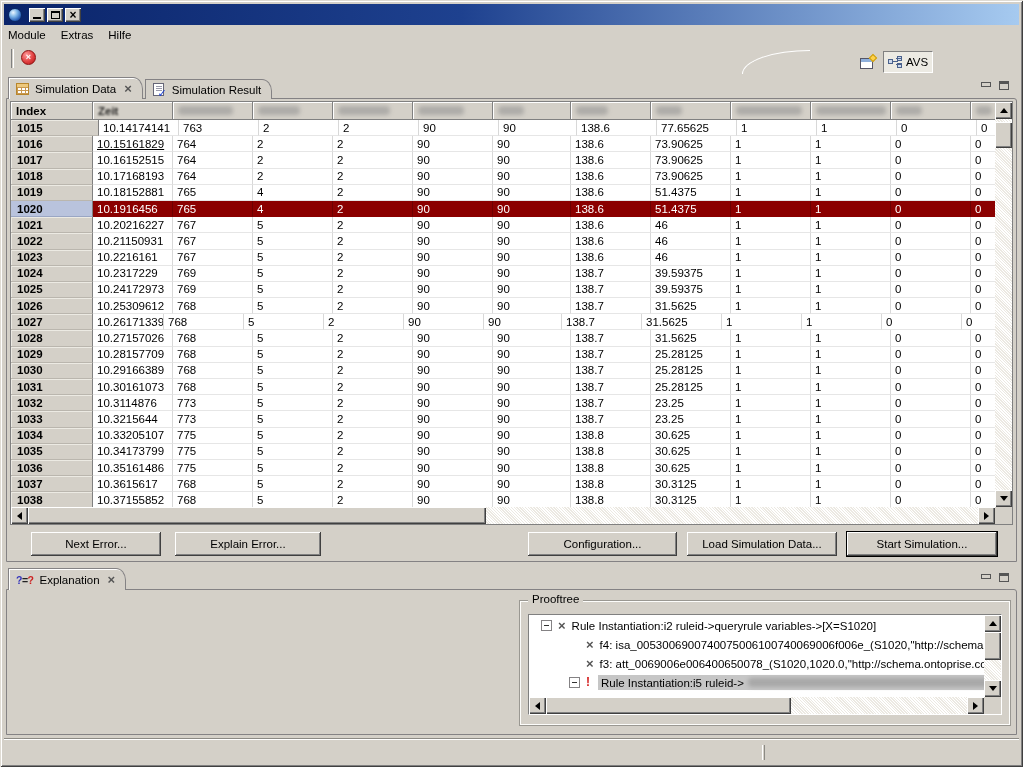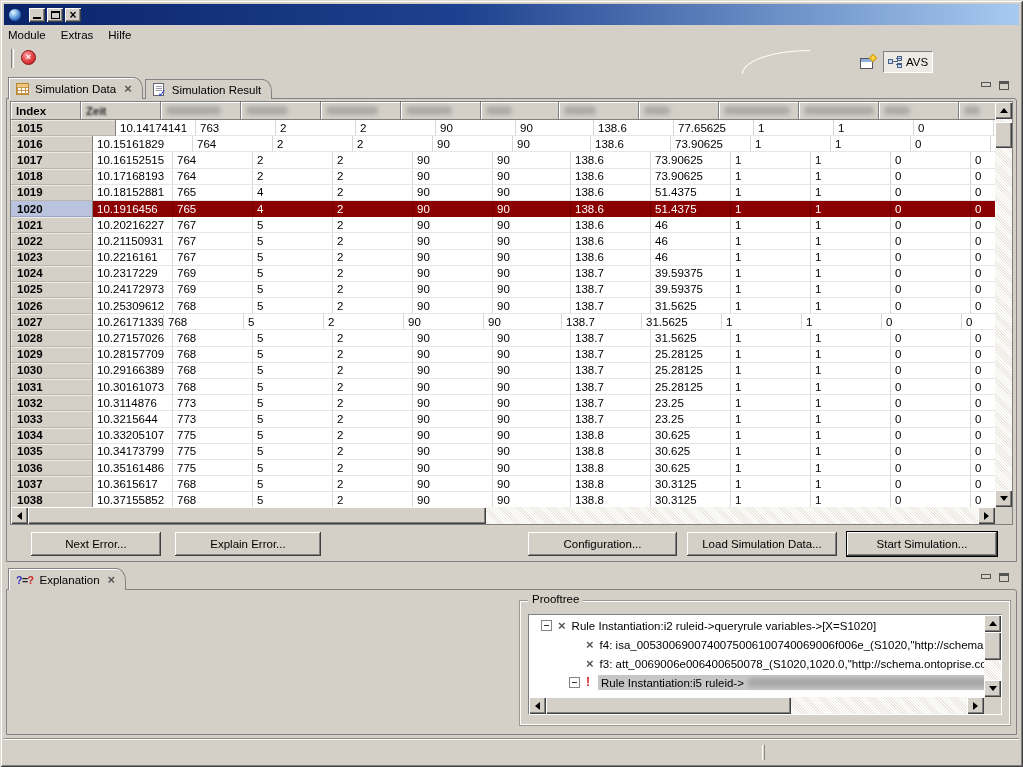--- a/index.html
+++ b/index.html
@@ -198,7 +198,7 @@
   <div class="ebody">
     <div class="twrap">
       <div class="thead" id="thead">
-          <div class="th" style="width: 70px;">
+          <div class="th" style="width: 82px;">
             <span>Index</span>
           </div>
           <div class="th" style="width: 80px;">

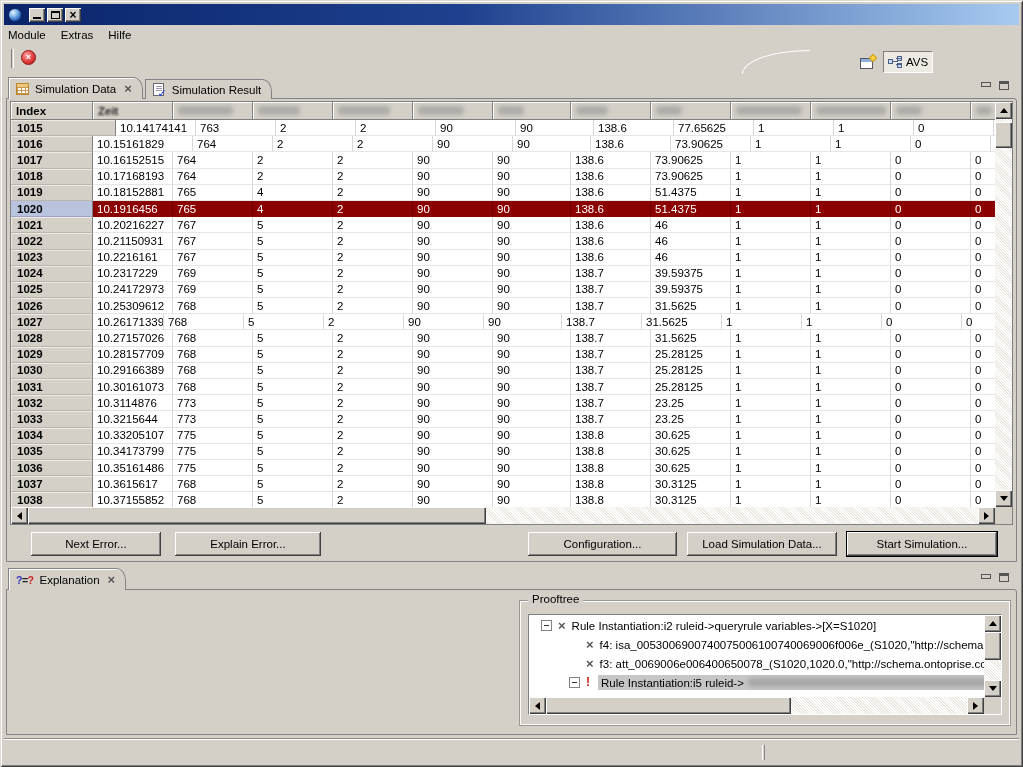--- a/index.html
+++ b/index.html
@@ -240,7 +240,7 @@
         </div>
       <div class="tbodyv" id="tbody">
           <div class="tr">
-            <div class="td idx" style="width: 105px;">1015</div>
+            <div class="td idx" style="width: 88px;">1015</div>
             <div class="td" style="width: 80px;">10.14174141</div>
             <div class="td" style="width: 80px;">763</div>
             <div class="td" style="width: 80px;">2</div>

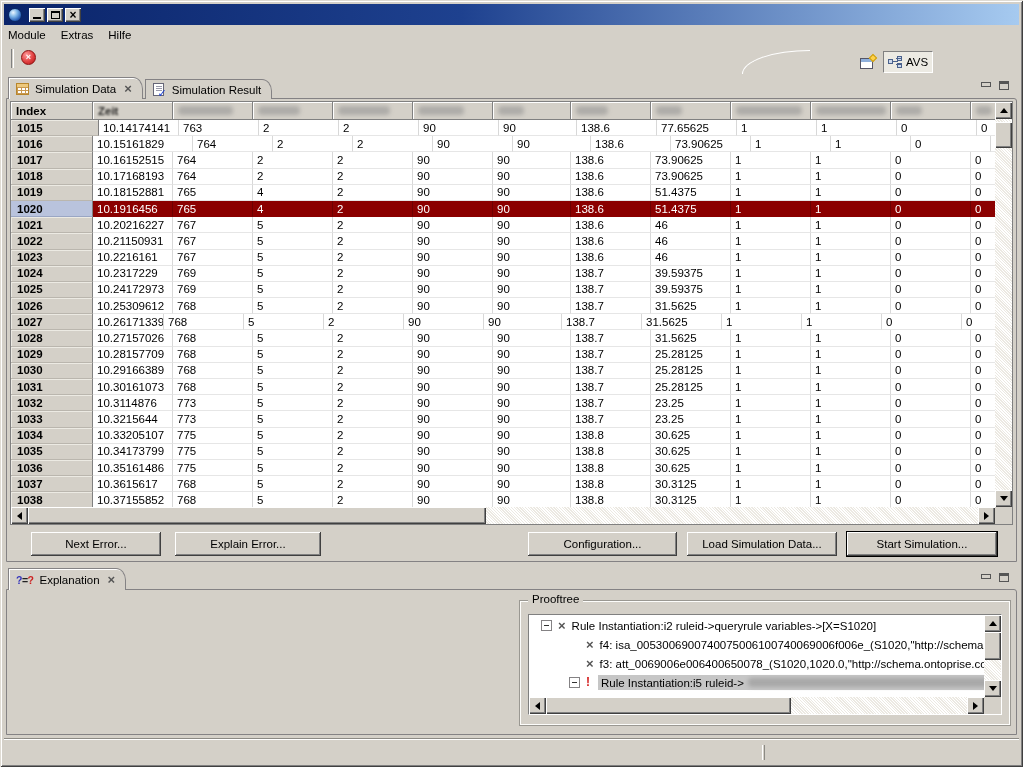--- a/index.html
+++ b/index.html
@@ -256,7 +256,7 @@
           </div>
           <div class="tr">
             <div class="td idx" style="width: 82px;">1016</div>
-            <div class="td" style="width: 100px;">10.15161829</div>
+            <div class="td" style="width: 80px; text-decoration: underline;">10.15161829</div>
             <div class="td" style="width: 80px;">764</div>
             <div class="td" style="width: 80px;">2</div>
             <div class="td" style="width: 80px;">2</div>

